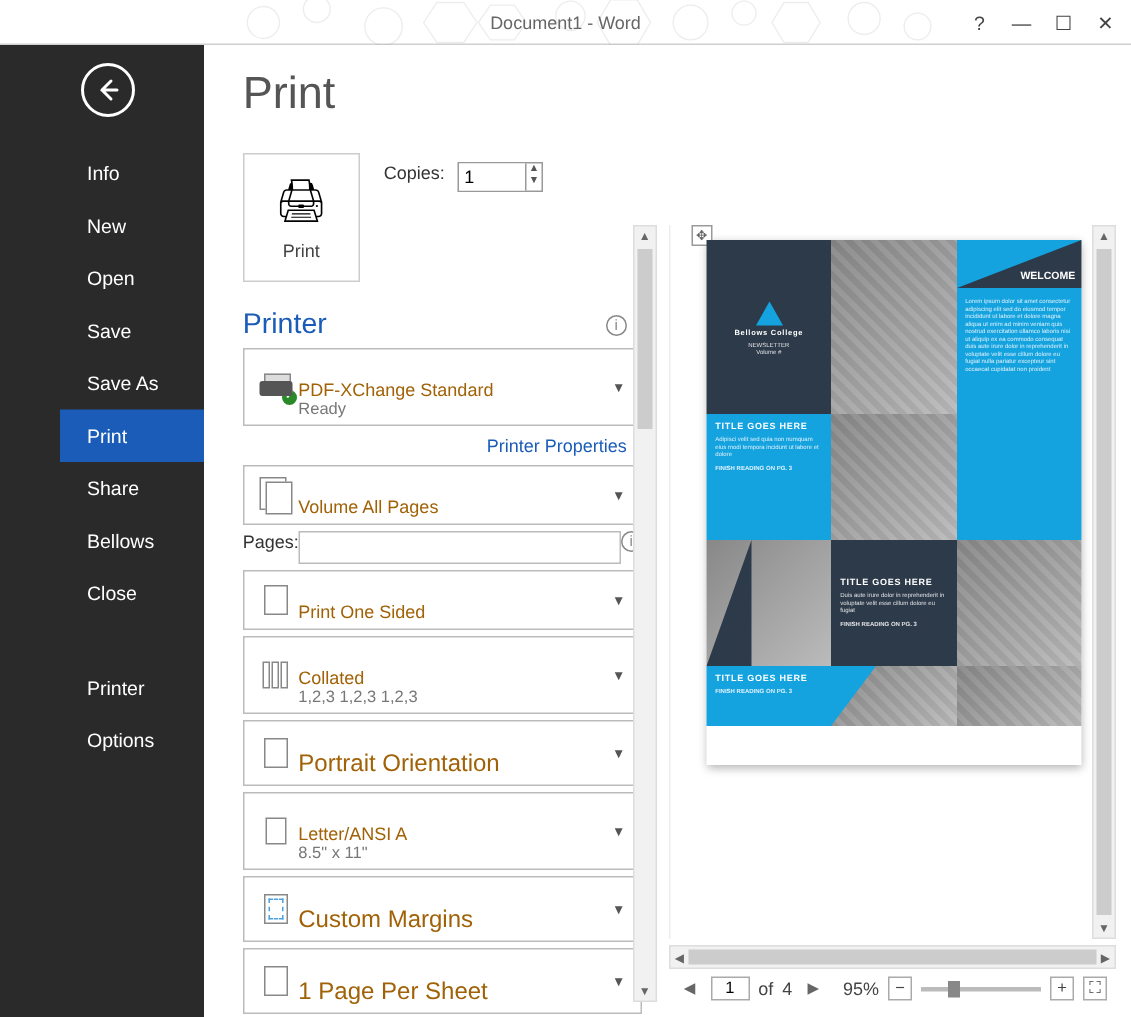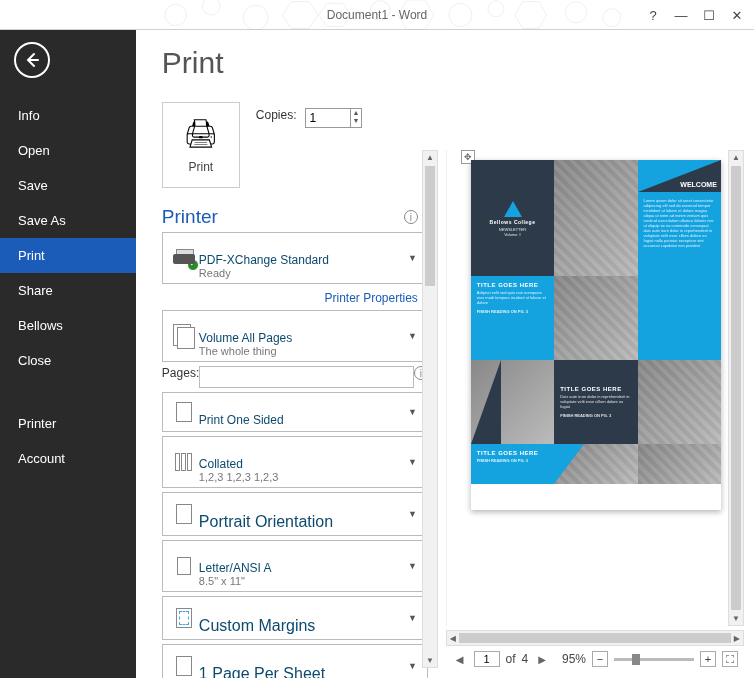--- a/index.html
+++ b/index.html
@@ -16,7 +16,7 @@
 .main { display: flex; height: 648px; }
 
 
-.sidebar { width: 140px; background: #2a2a2a; color: #fff; display: flex; flex-direction: column; padding-top: 8px; }
+.sidebar { width: 140px; background: #2a2a2a; color: #fff; display: flex; flex-direction: column; padding-top: 8px; padding-left: 40px; }
 .back-btn { width: 36px; height: 36px; border: 2px solid #fff; border-radius: 50%; margin: 4px 0 20px 14px; display: flex; align-items: center; justify-content: center; color: #fff; font-size: 18px; }
 .sidebar-item { padding: 10px 18px; font-size: 13px; color: #fff; cursor: default; }
 .sidebar-item.active { background: #1b5cb8; }

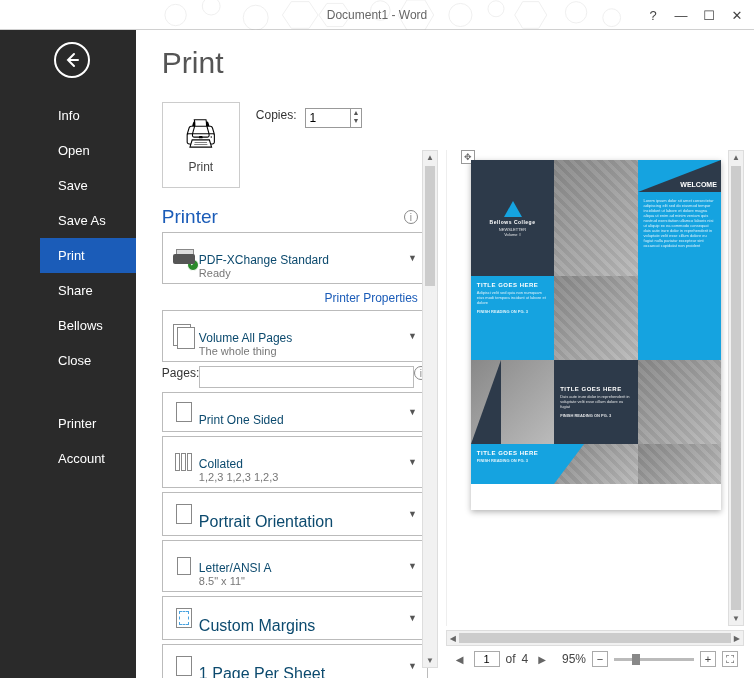--- a/index.html
+++ b/index.html
@@ -156,6 +156,7 @@
         </svg>
     </div>
     <div class="sidebar-item">Info</div>
+    <div class="sidebar-item">New</div>
     <div class="sidebar-item">Open</div>
     <div class="sidebar-item">Save</div>
     <div class="sidebar-item">Save As</div>

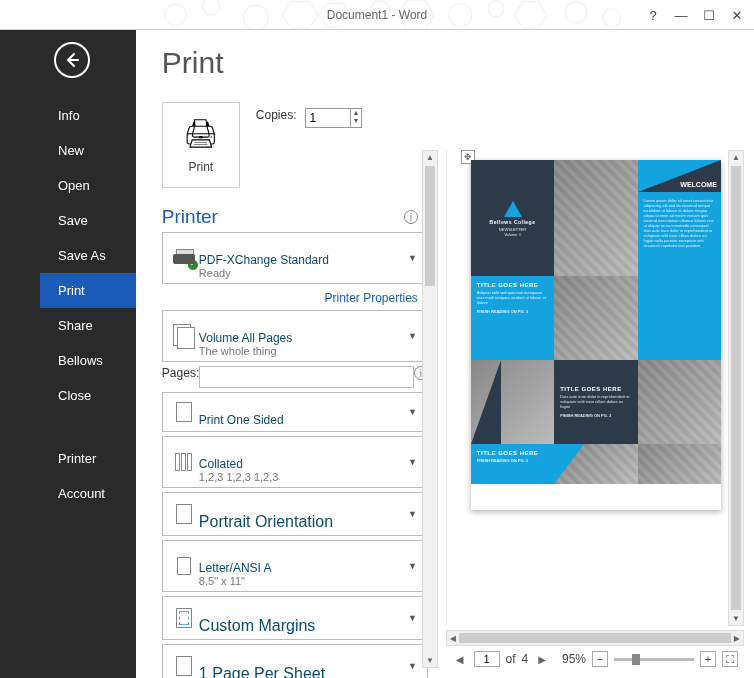--- a/index.html
+++ b/index.html
@@ -43,7 +43,7 @@
 .dropdown { border: 1px solid #bbb; display: flex; align-items: center; padding: 4px 6px; margin-bottom: 4px; position: relative; min-height: 40px; }
 .dropdown .dd-icon { width: 30px; display: flex; align-items: center; justify-content: center; font-size: 18px; color: #555; }
 .dropdown .dd-text { flex: 1; display: flex; flex-direction: column; }
-.dropdown .dd-text .t1 { font-size: 12px; color: #0c4a6e; margin-top: 16px; }
+.dropdown .dd-text .t1 { font-size: 12px; color: #a16207; margin-top: 16px; }
 .dropdown .dd-text .t2 { font-size: 11px; color: #777; }
 .dropdown .dd-arrow { font-size: 9px; color: #555; padding: 0 4px; }
 .dropdown.short { min-height: 32px; }

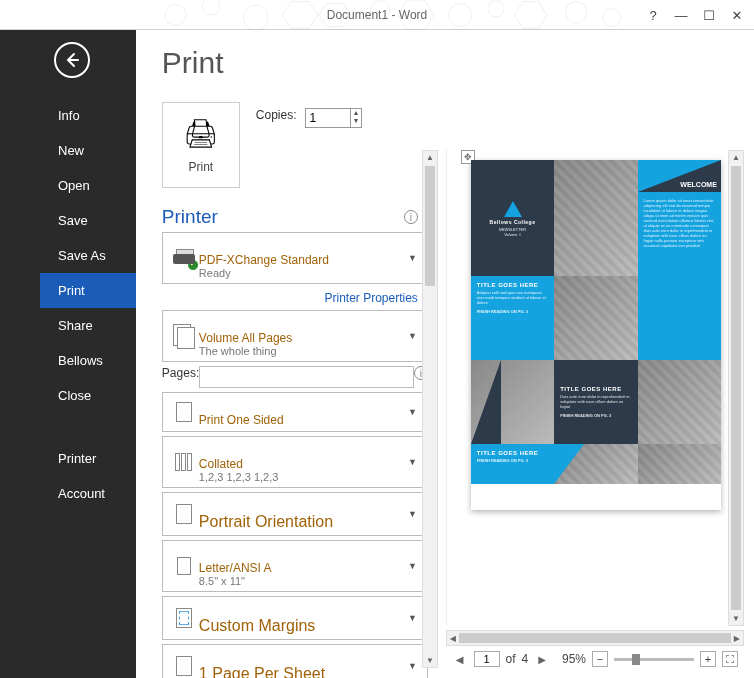--- a/index.html
+++ b/index.html
@@ -215,7 +215,6 @@
           </div>
         <div class="dd-text">
           <span class="t1">Volume All Pages</span>
-          <span class="t2">The whole thing</span>
         </div>
         <span class="dd-arrow">▼</span>
       </div>

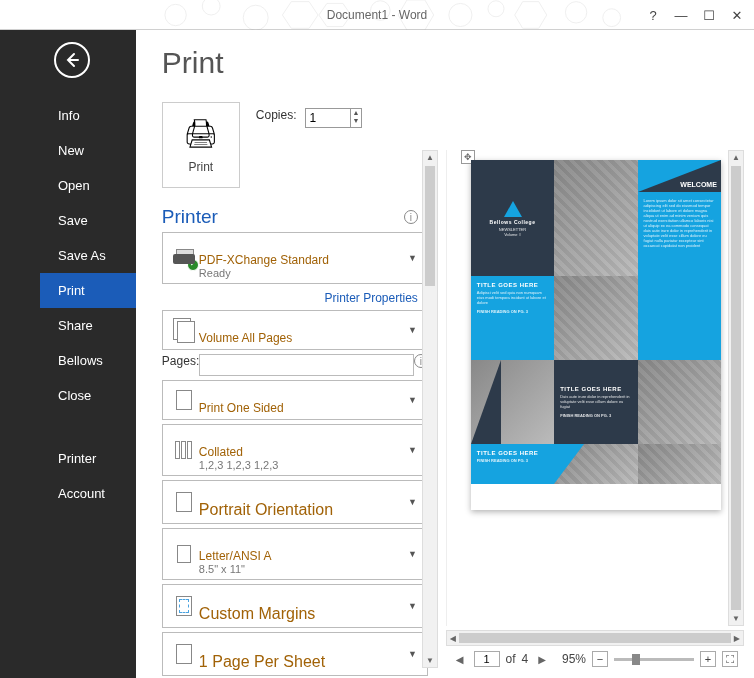--- a/index.html
+++ b/index.html
@@ -166,7 +166,7 @@
     <div class="sidebar-item">Close</div>
     <div class="sidebar-spacer"></div>
     <div class="sidebar-item">Printer</div>
-    <div class="sidebar-item">Account</div>
+    <div class="sidebar-item">Options</div>
   </div>
 
   <div class="content">

